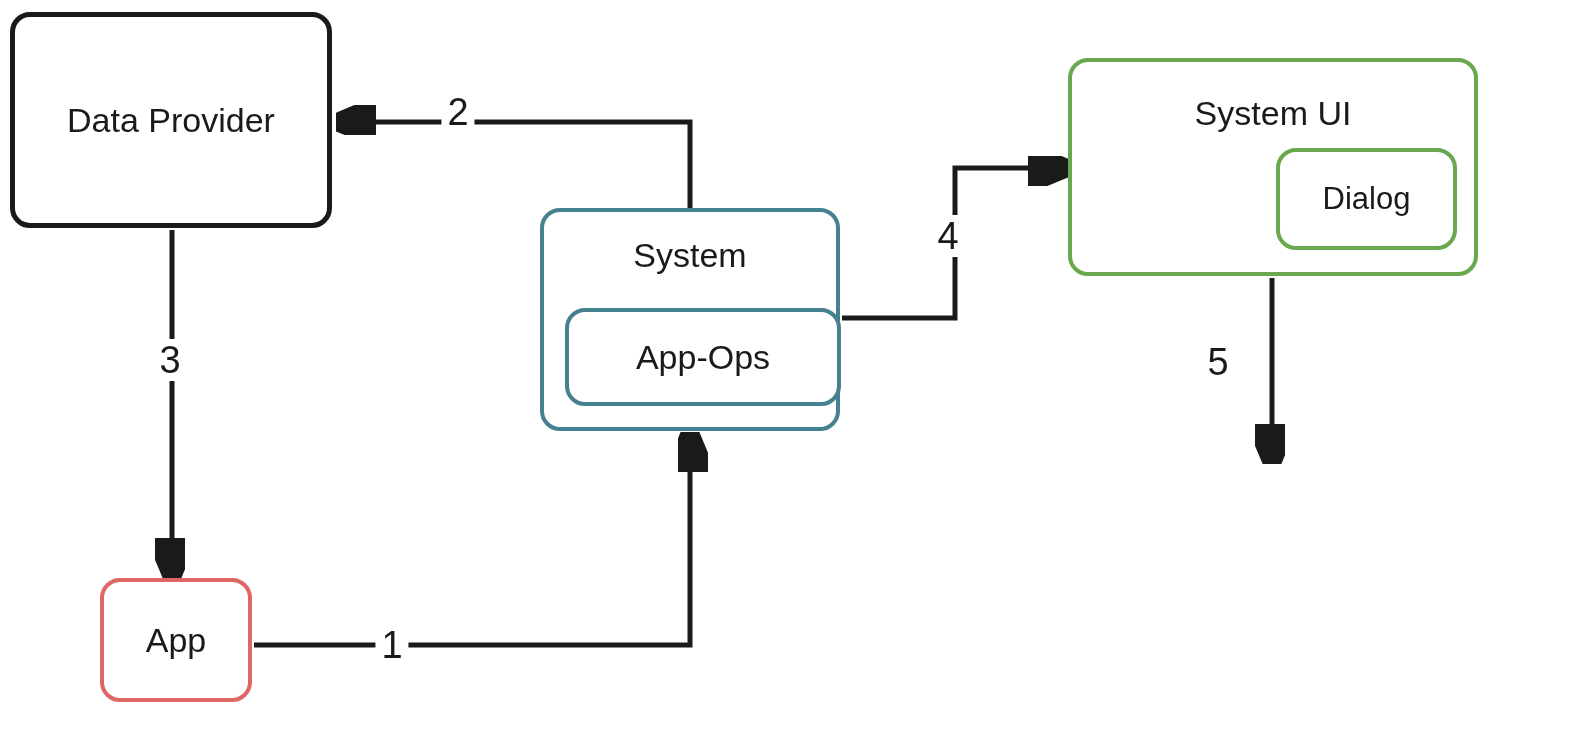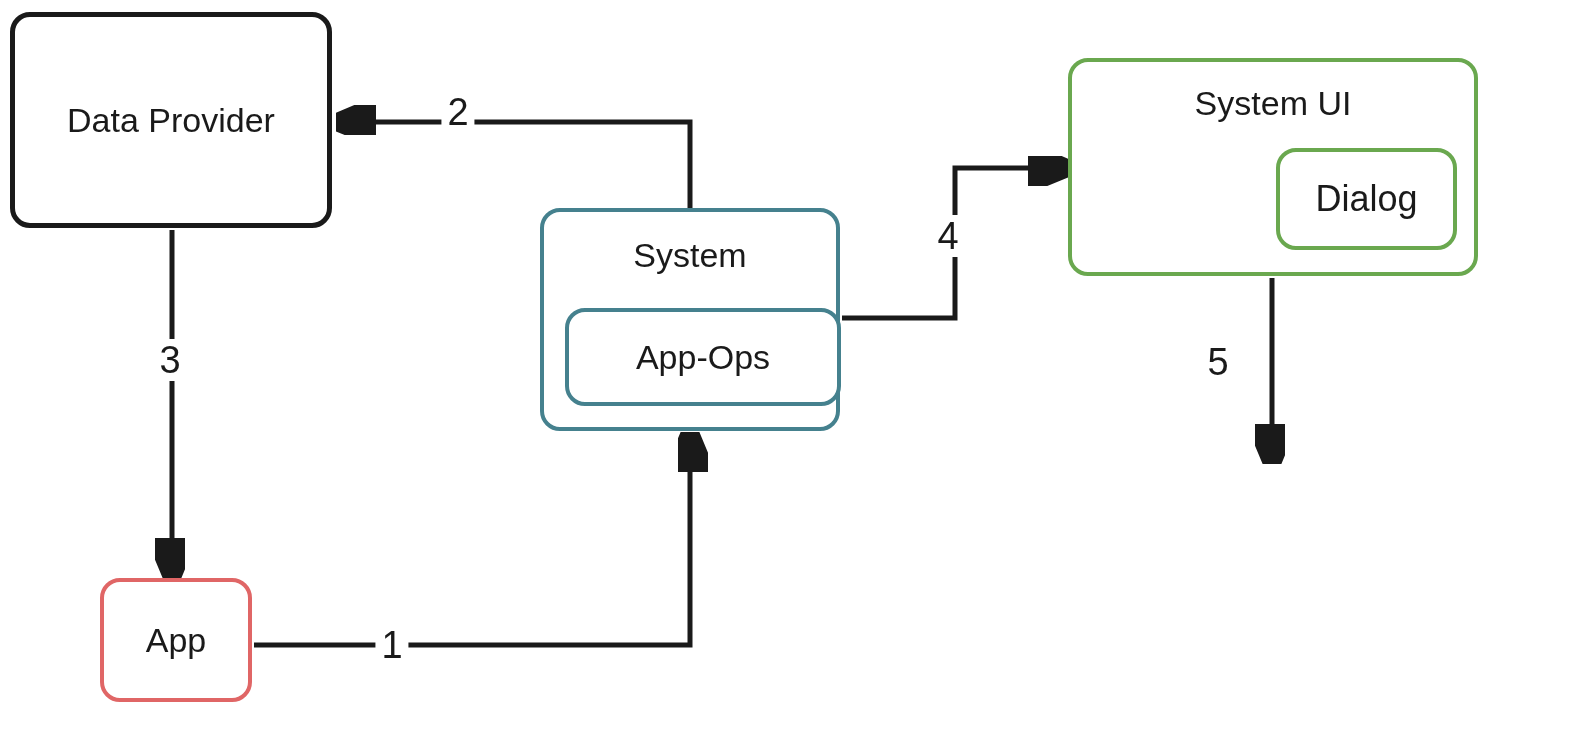--- a/index.html
+++ b/index.html
@@ -53,7 +53,7 @@
     align-items: flex-start;
     justify-content: center;
   }
-  #system-ui .node-label { margin-top: 22px; }
+  #system-ui .node-label { margin-top: 32px; }
   #dialog {
     left: 1276px; top: 148px; width: 181px; height: 102px;
     border: 4px solid #6aa84f;

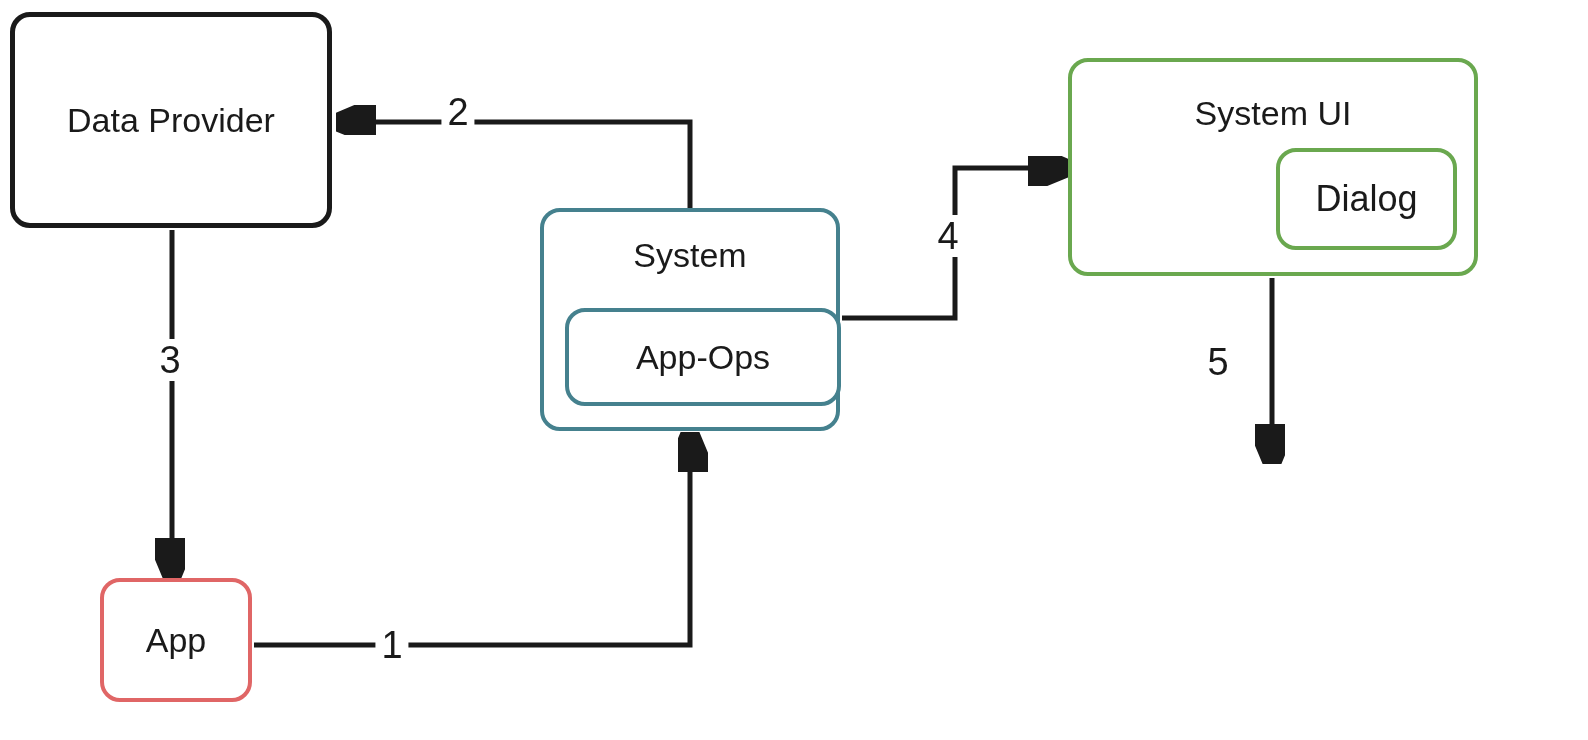--- a/index.html
+++ b/index.html
@@ -57,7 +57,7 @@
   #dialog {
     left: 1276px; top: 148px; width: 181px; height: 102px;
     border: 4px solid #6aa84f;
-    font-size: 36px;
+    font-size: 31px;
   }
   
   #app {

